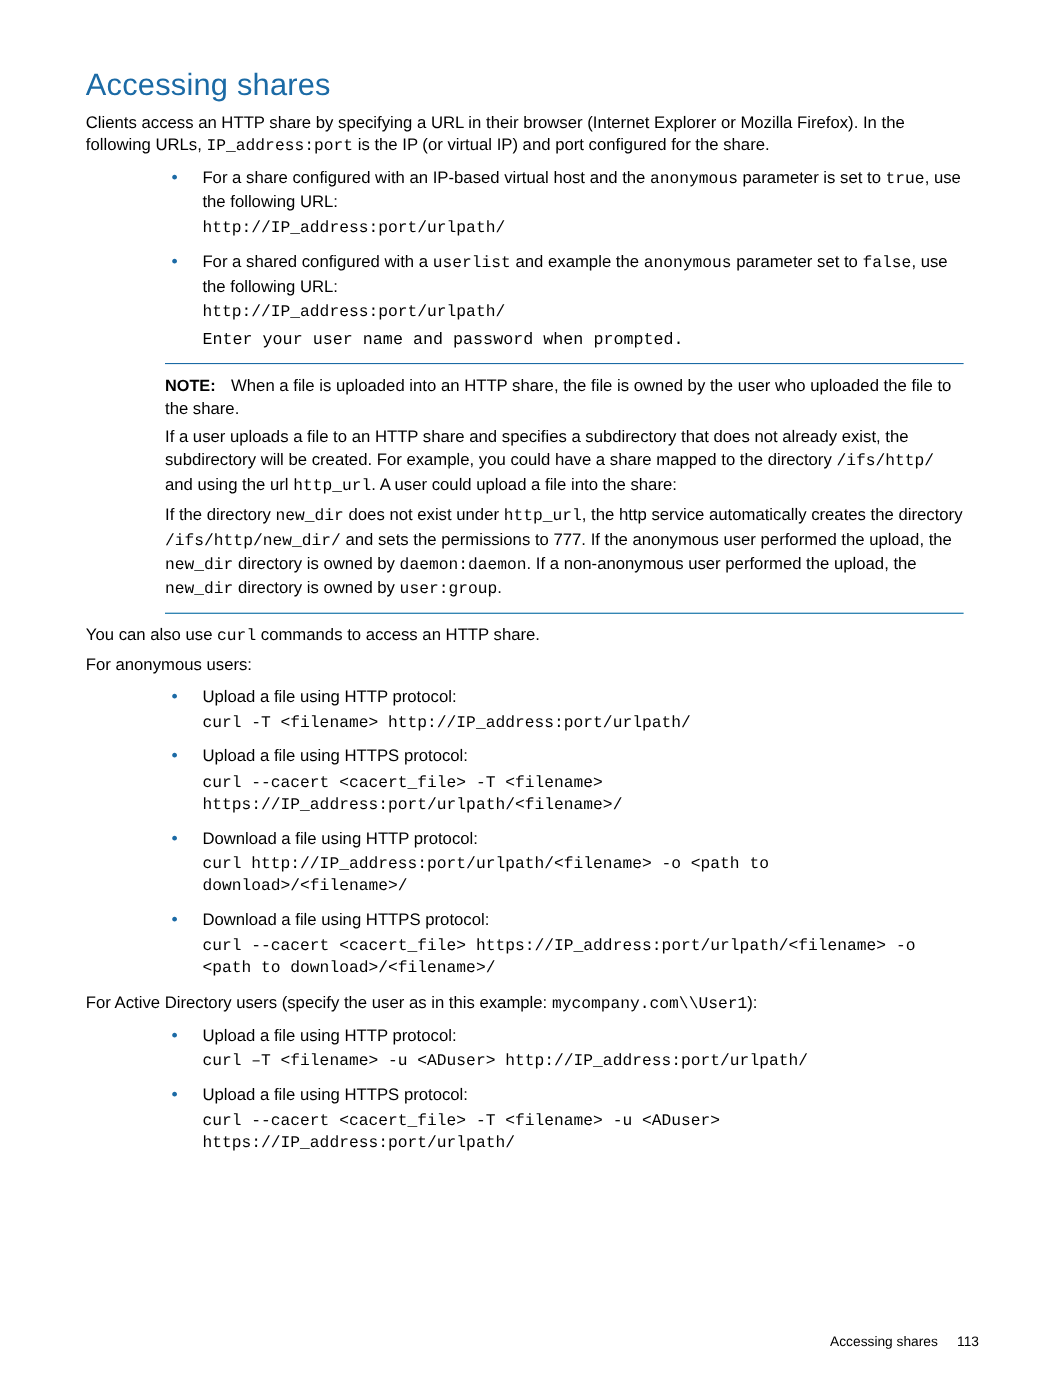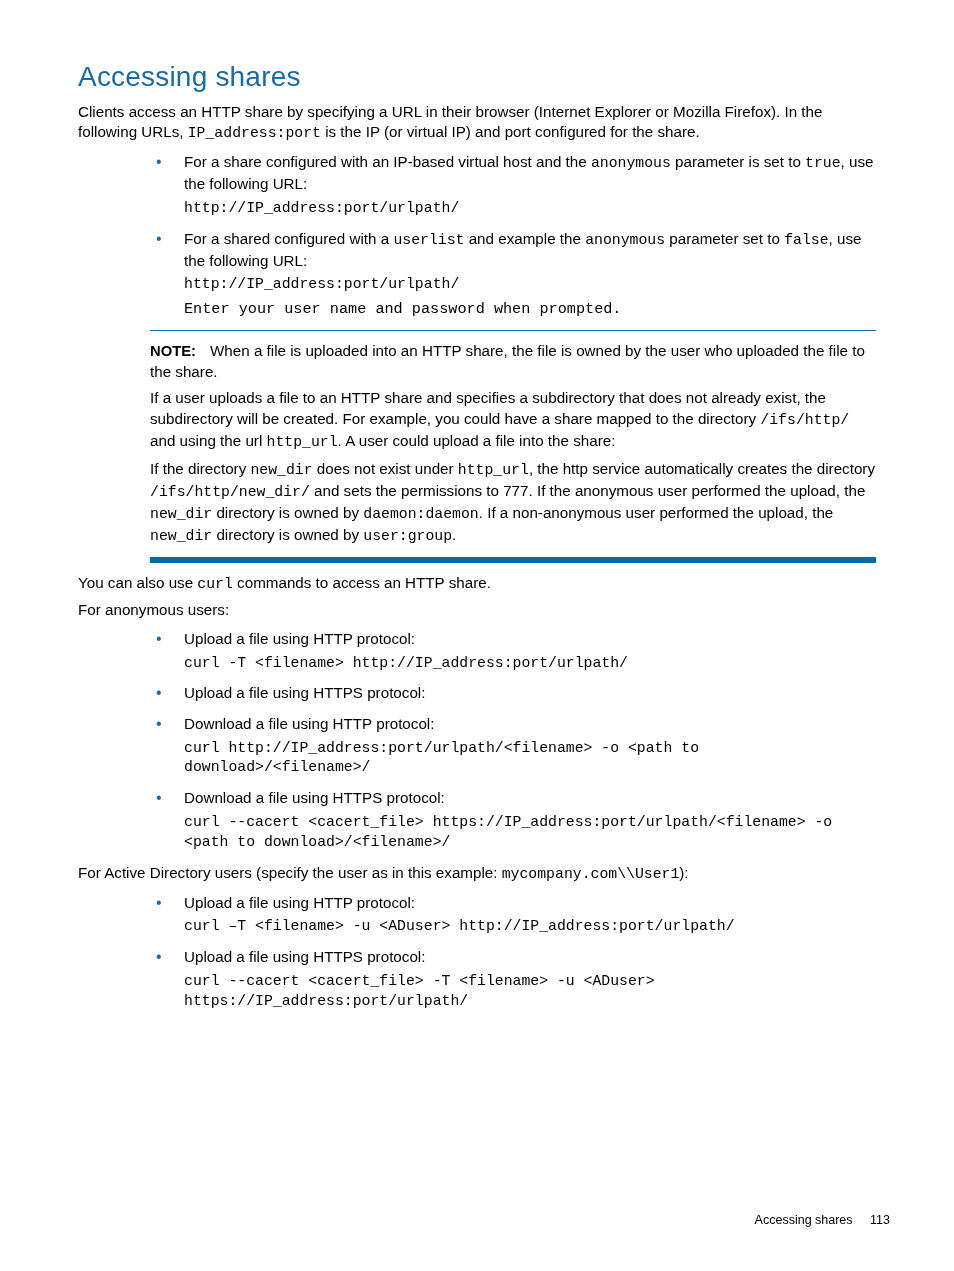--- a/index.html
+++ b/index.html
@@ -60,7 +60,7 @@
   }
   .note-box {
     border-top: 1px solid #1b6aa5;
-    border-bottom: 6px solid #0369a1;
+    border-bottom: 1px solid #0369a1;
     margin: 10px 0 10px 72px;
     padding: 10px 0 10px 0;
   }

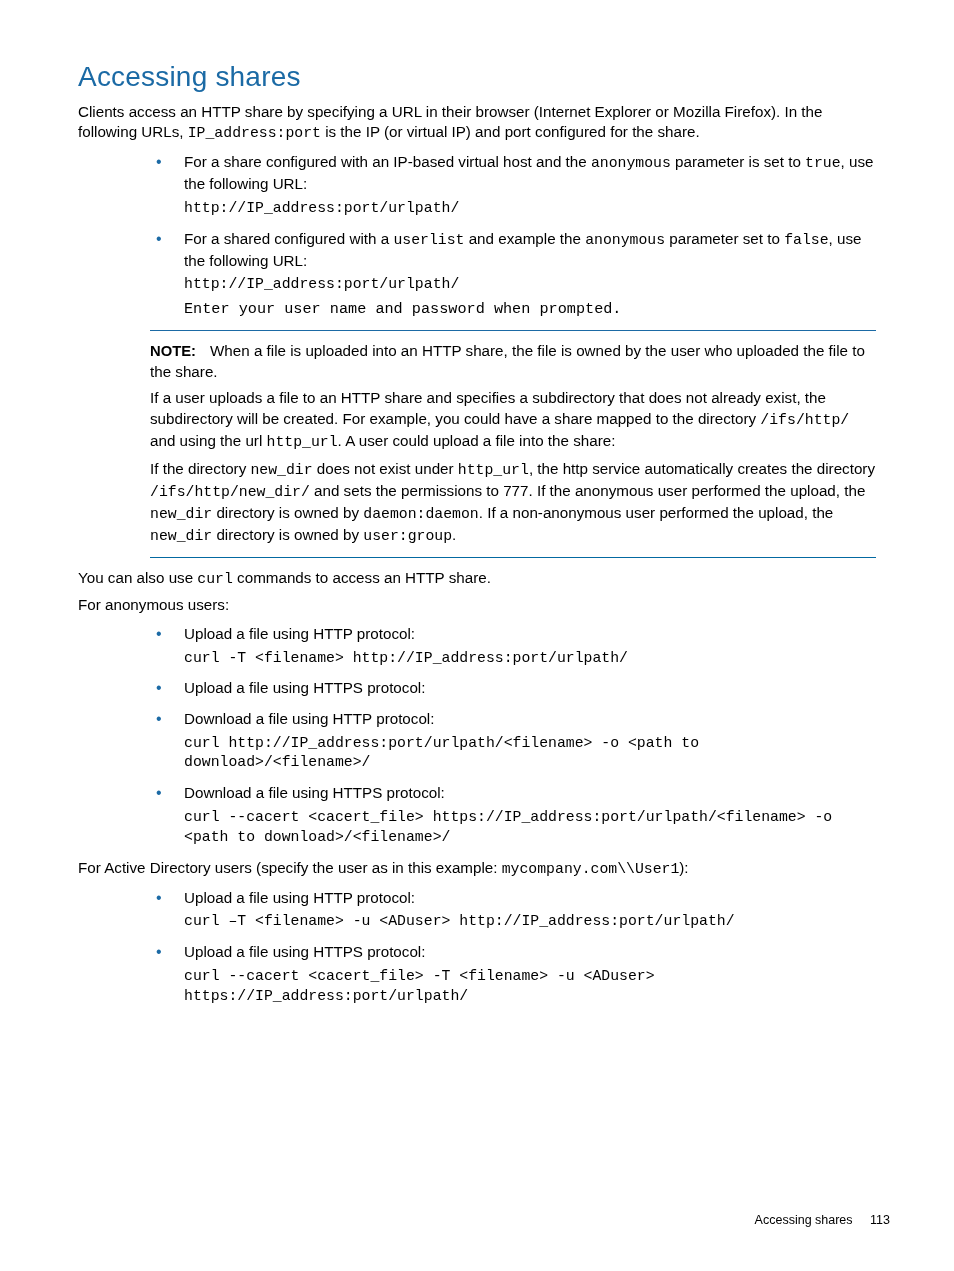--- a/index.html
+++ b/index.html
@@ -123,6 +123,7 @@
   </li>
   <li>
     <span>Upload a file using HTTPS protocol:</span>
+    <span class="codeblock">curl --cacert &lt;cacert_file&gt; -T &lt;filename&gt; https://IP_address:port/urlpath/&lt;filename&gt;/</span>
   </li>
   <li>
     <span>Download a file using HTTP protocol:</span>

